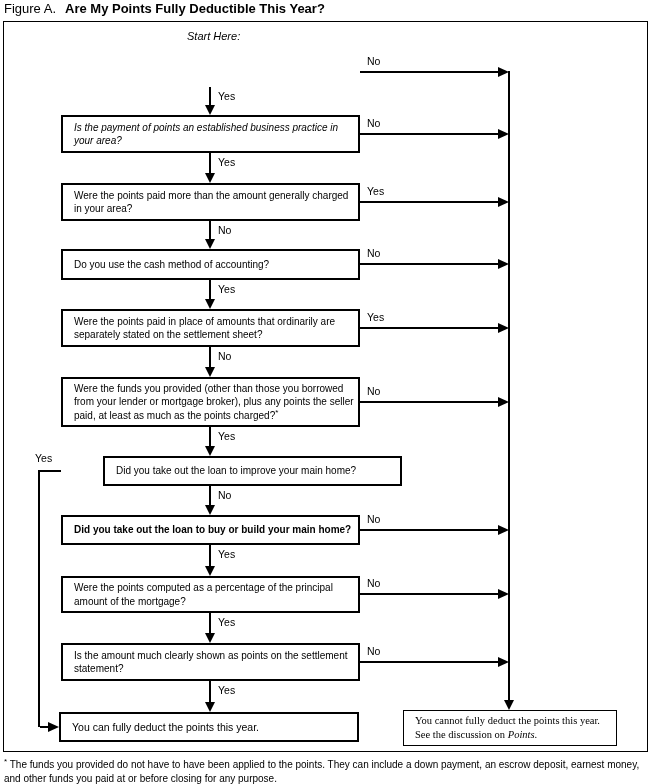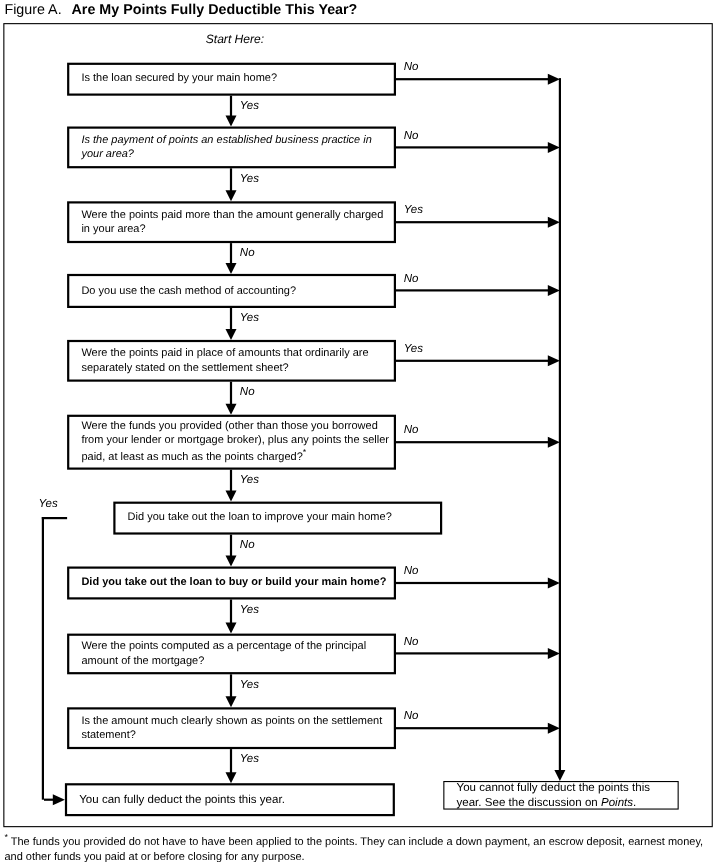--- a/index.html
+++ b/index.html
@@ -23,7 +23,7 @@
     display:flex;align-items:center;padding:2px 6px 2px 11px;
     font-size:10.5px;line-height:1.35;background:#fff;
   }
-  .lbl{position:absolute;font-size:10.5px;font-style:italic;white-space:nowrap;}
+  .lbl{position:absolute;font-size:10.5px;white-space:nowrap;}
   .hline,.vline{position:absolute;background:#000;}
   .arr-r{position:absolute;width:0;height:0;
     border-top:5px solid transparent;border-bottom:5px solid transparent;

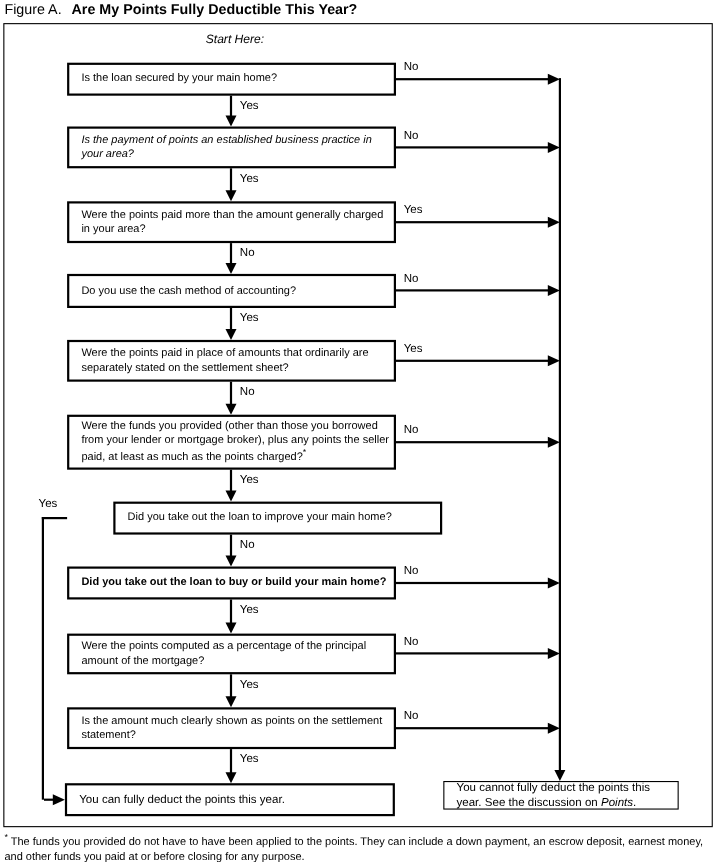--- a/index.html
+++ b/index.html
@@ -50,9 +50,6 @@
 
   <div class="startlbl">Start Here:</div>
 
-  <div class="qbox" style="top:57px;height:30px;">
-    <span>Is the loan secured by your main home?</span>
-  </div>
   <div class="hline" style="left:360px;top:71px;width:139px;height:2px;"></div>
   <div class="arr-r" style="left:498px;top:67px;"></div>
   <div class="lbl" style="left:367px;top:55px;">No</div>

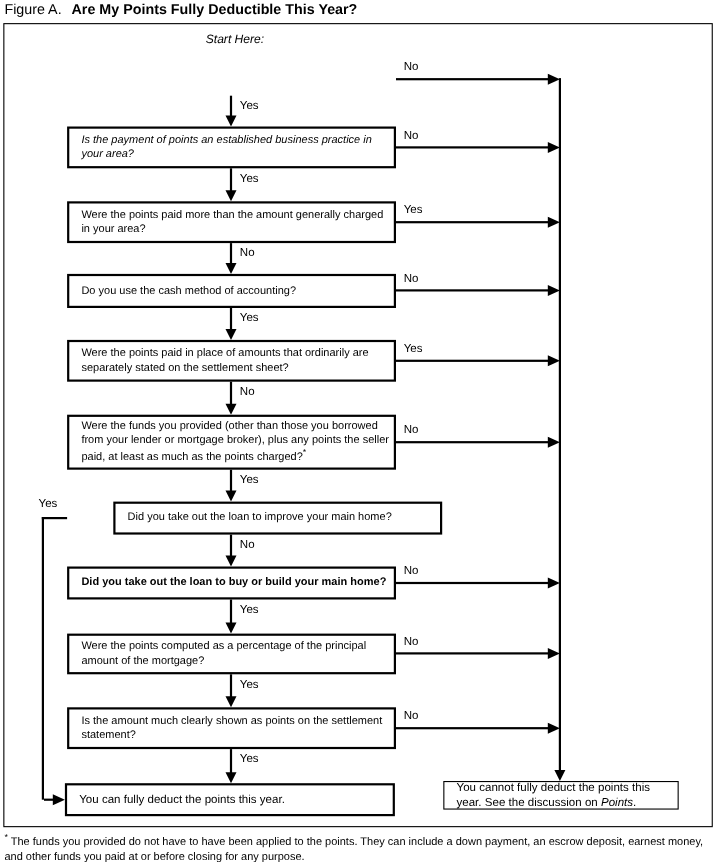--- a/index.html
+++ b/index.html
@@ -156,7 +156,7 @@
     <span>You can fully deduct the points this year.</span>
   </div>
 
-  <div class="rbox" style="left:403px;top:710px;width:214px;height:26px;">
+  <div class="rbox" style="left:403px;top:710px;width:214px;height:36px;font-family:Liberation Serif, serif;">
     <span><span>You cannot fully deduct the points this year. See the discussion on </span><span class="em">Points</span><span>.</span></span>
   </div>
 

